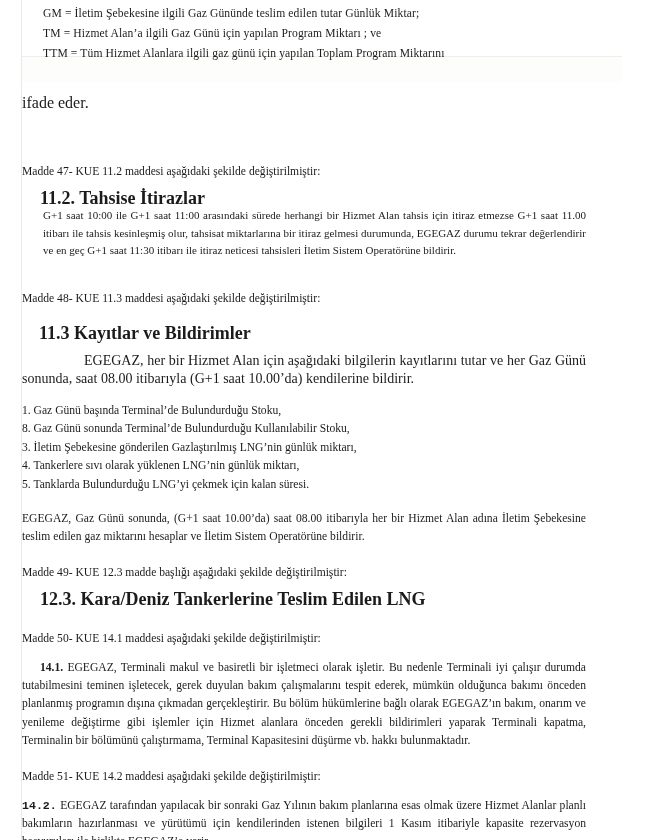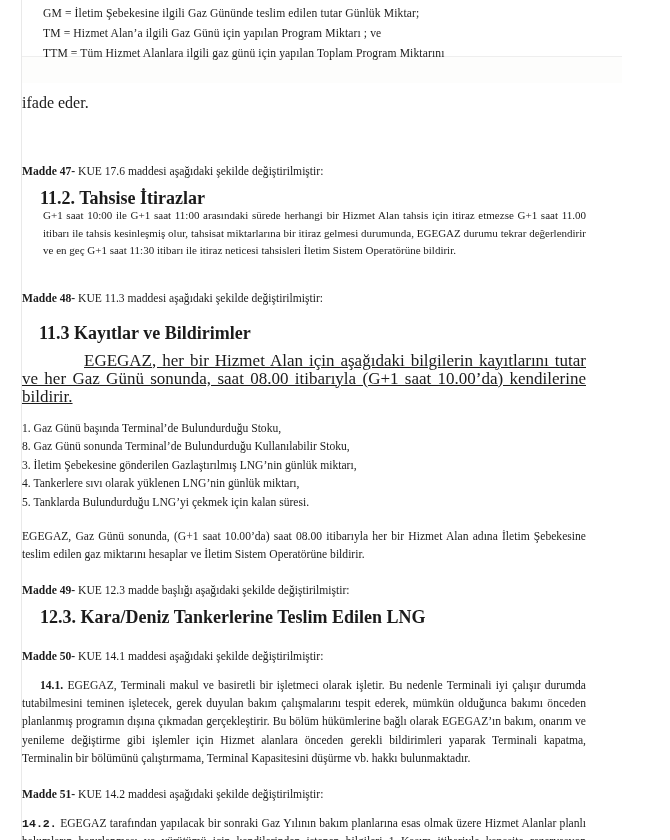--- a/index.html
+++ b/index.html
@@ -73,7 +73,7 @@
     line-height: 17px;
   }
   .madde b {
-    font-weight: bold;
+    font-weight: normal;
   }
 
   .sub-h {

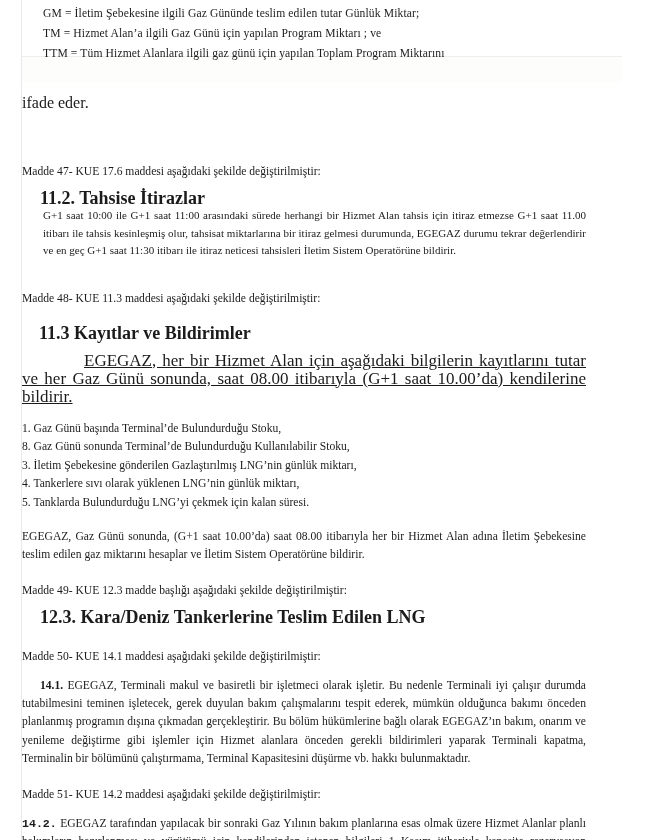--- a/index.html
+++ b/index.html
@@ -158,7 +158,7 @@
   <div class="sp-22"></div>
 
   <div class="madde">
-    <b>Madde 47-</b><span> KUE 17.6 maddesi aşağıdaki şekilde değiştirilmiştir:</span>
+    <b>Madde 47-</b><span> KUE 11.2 maddesi aşağıdaki şekilde değiştirilmiştir:</span>
   </div>
 
   <div class="sp-10"></div>

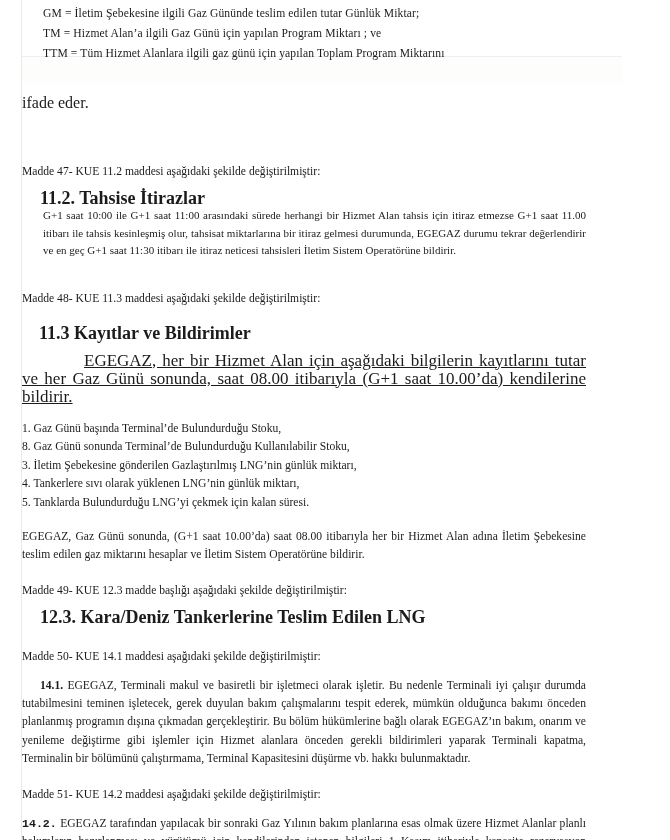--- a/index.html
+++ b/index.html
@@ -94,11 +94,10 @@
     text-indent: 0;
   }
   .para-ind-deep {
-    font-size: 17px;
+    font-size: 14px;
     line-height: 18px;
     text-align: justify;
     text-indent: 62px;
-    text-decoration: underline;
   }
   .para-just {
     font-size: 11.6px;

